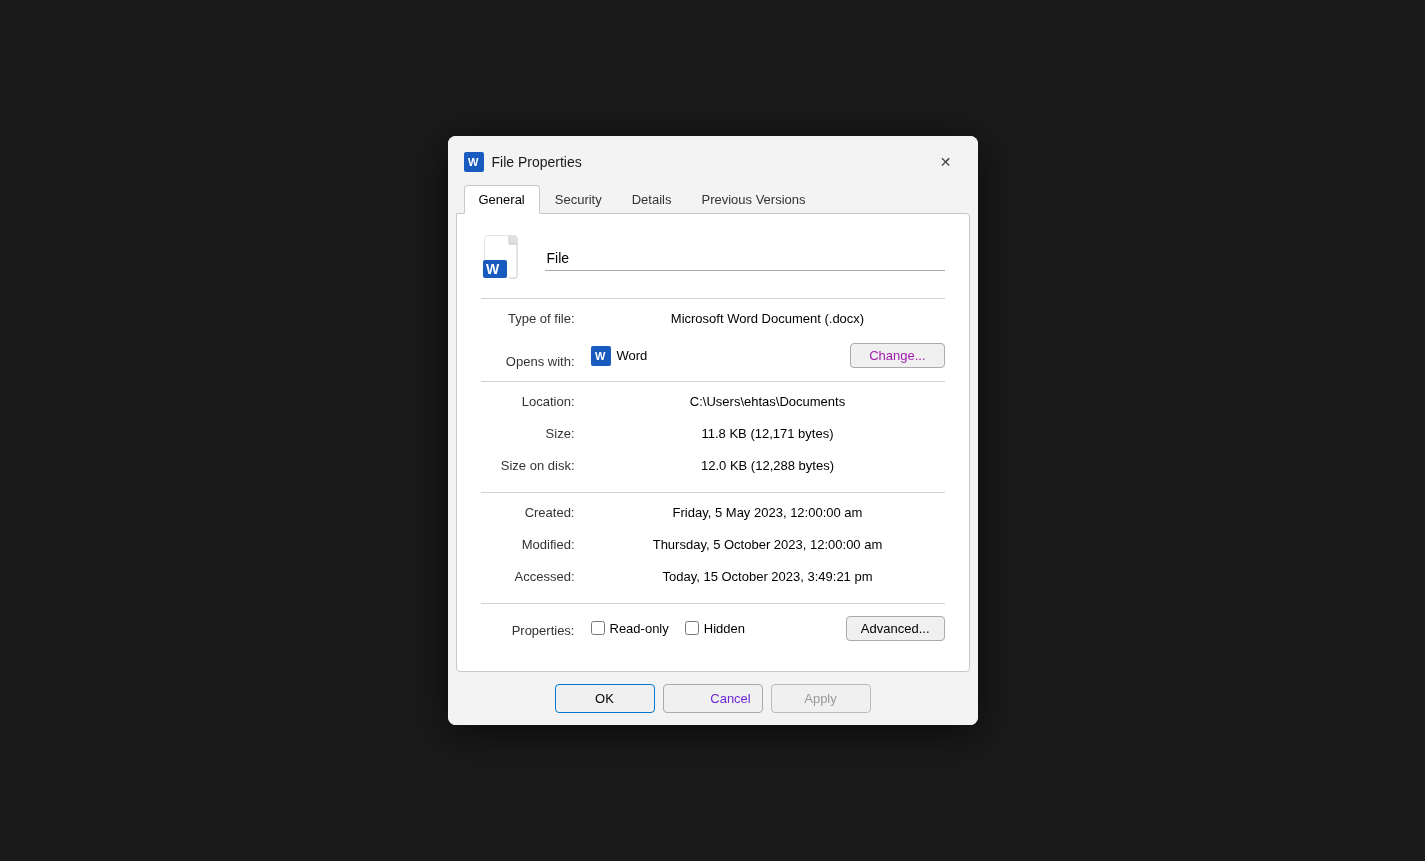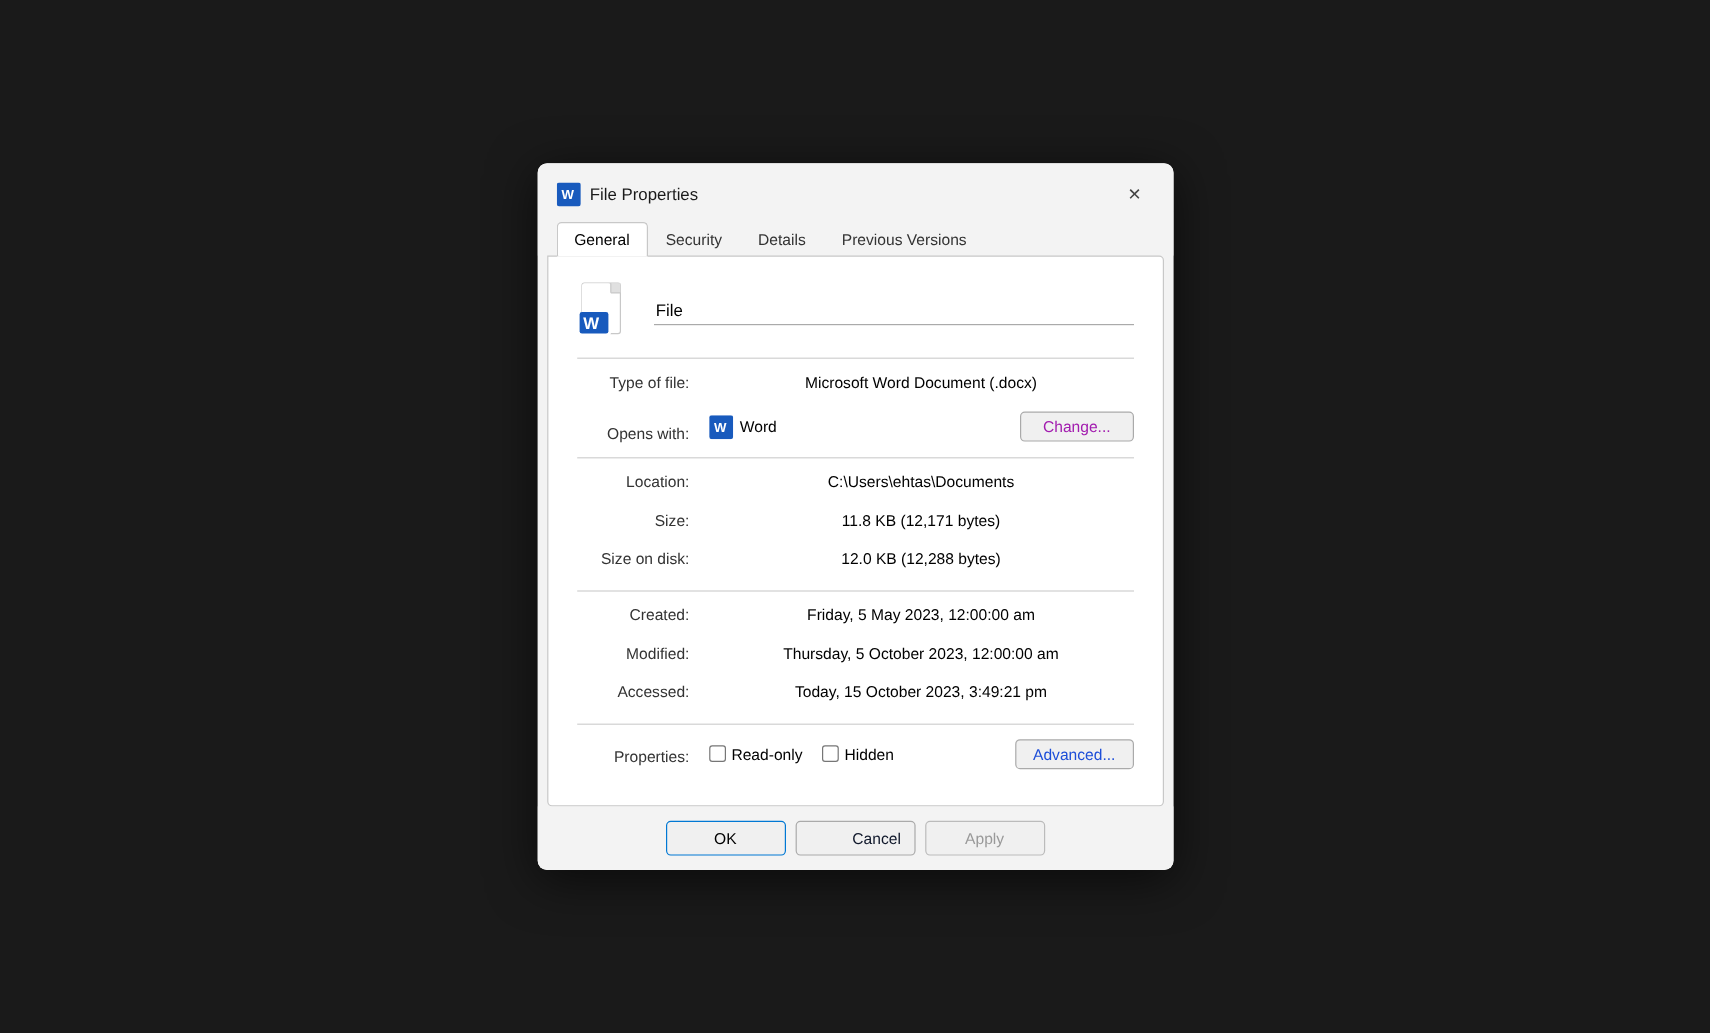--- a/index.html
+++ b/index.html
@@ -208,7 +208,7 @@
       border-radius: 4px;
       cursor: pointer;
       font-size: 13px;
-      color: #1d4ed8;
+      color: #000000;
     }
 
     

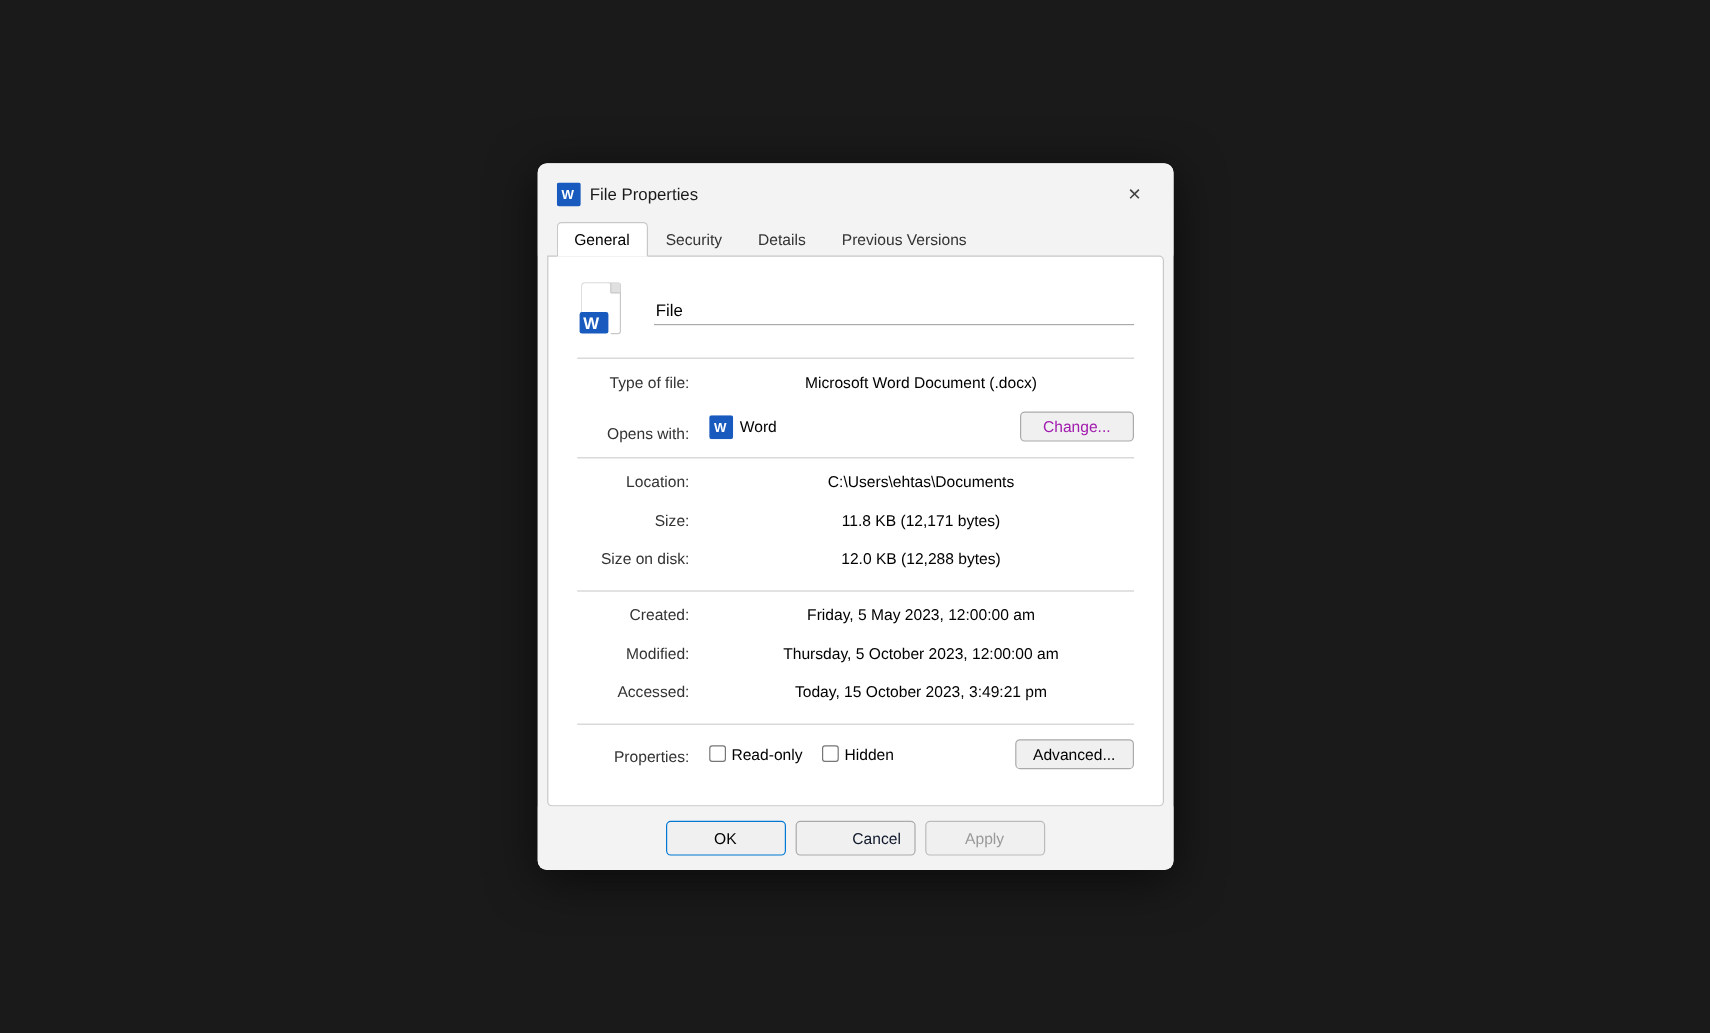--- a/index.html
+++ b/index.html
@@ -237,7 +237,7 @@
 
     .btn-cancel {
       background: #f0f0f0;
-      color: #0f172a;
+      color: #6d28d9;
       padding-left: 36px;
     }
 

